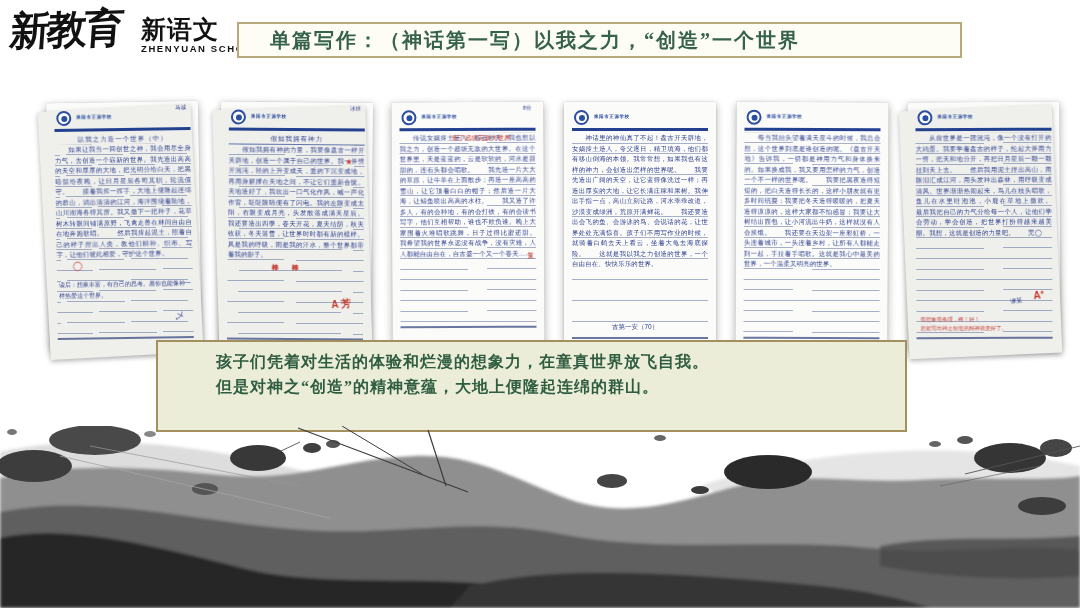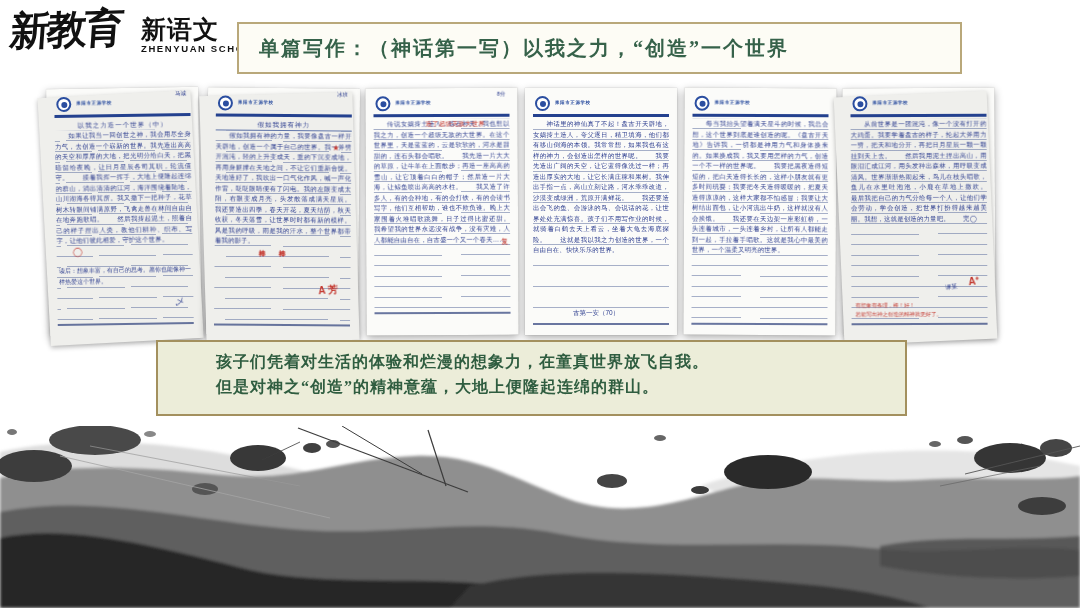--- a/index.html
+++ b/index.html
@@ -15,9 +15,9 @@
   .logo-sub{font-weight:700;font-size:9.5px;color:#111;letter-spacing:1.6px;margin-top:1px;}
 
   
-  .banner{position:absolute;left:237px;top:22px;width:725px;height:52px;box-sizing:border-box;
+  .banner{position:absolute;left:237px;top:22px;width:725px;height:36px;box-sizing:border-box;
           background:#fdfcf5;border:2px solid #b9a87a;display:flex;align-items:center;
-          padding-left:20px;}
+          padding-left:31px;}
   .banner-text{font-family:"Liberation Serif",serif;font-weight:700;font-size:20px;
                color:#36624a;letter-spacing:2px;}
 

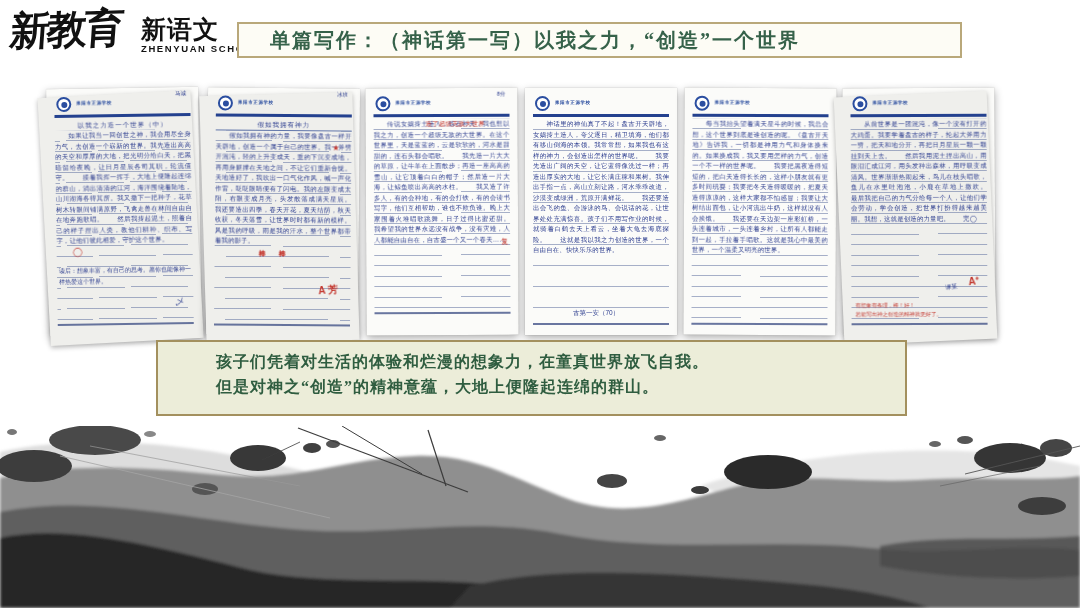--- a/index.html
+++ b/index.html
@@ -22,7 +22,7 @@
                color:#36624a;letter-spacing:2px;}
 
   
-  .pages{position:absolute;left:48px;top:88px;display:flex;gap:7px;}
+  .pages{position:absolute;left:48px;top:102px;display:flex;gap:20px;}
   .page{position:relative;width:152px;height:247px;background:#fbfbf9;box-sizing:border-box;
         padding:6px 8px 0 8px;box-shadow:0 3px 8px rgba(0,0,0,.32),0 0 1px rgba(0,0,0,.25);}
   .p1{transform:rotate(-0.9deg);}

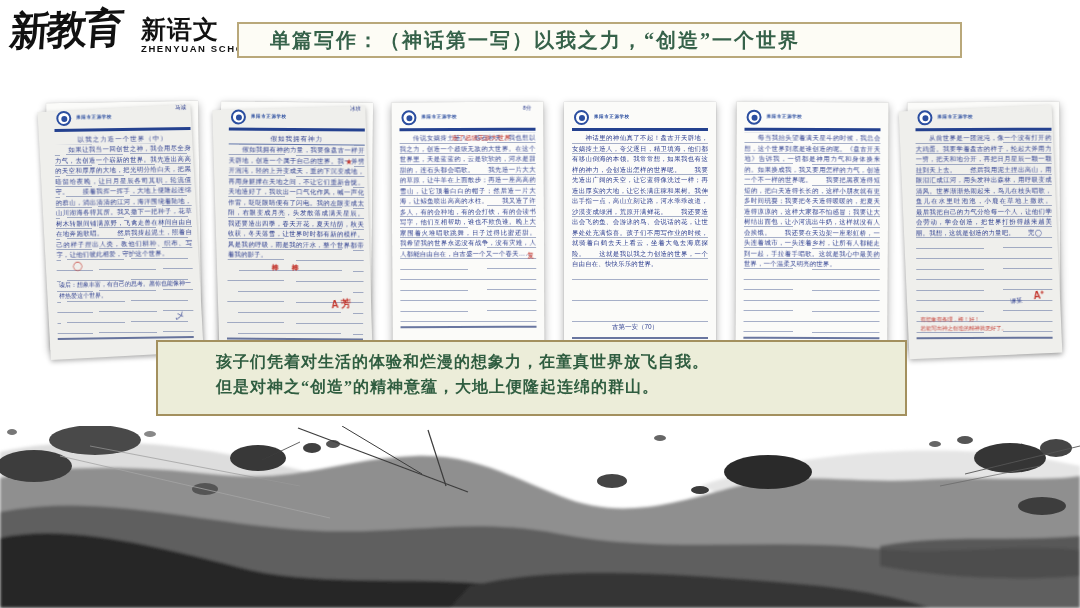--- a/index.html
+++ b/index.html
@@ -67,7 +67,7 @@
   .red-foot{left:4px;right:4px;bottom:4px;font-size:5.4px;line-height:8.5px;}
 
   
-  .quote{position:absolute;left:156px;top:340px;width:751px;height:76px;box-sizing:border-box;
+  .quote{position:absolute;left:156px;top:340px;width:751px;height:92px;box-sizing:border-box;
          background:#ecedd9;border:2px solid #a3905e;padding:8px 0 0 58px;}
   .quote-line{font-family:"Liberation Serif",serif;font-weight:700;font-size:16px;line-height:24.5px;
          color:#2f5d40;letter-spacing:1px;}

